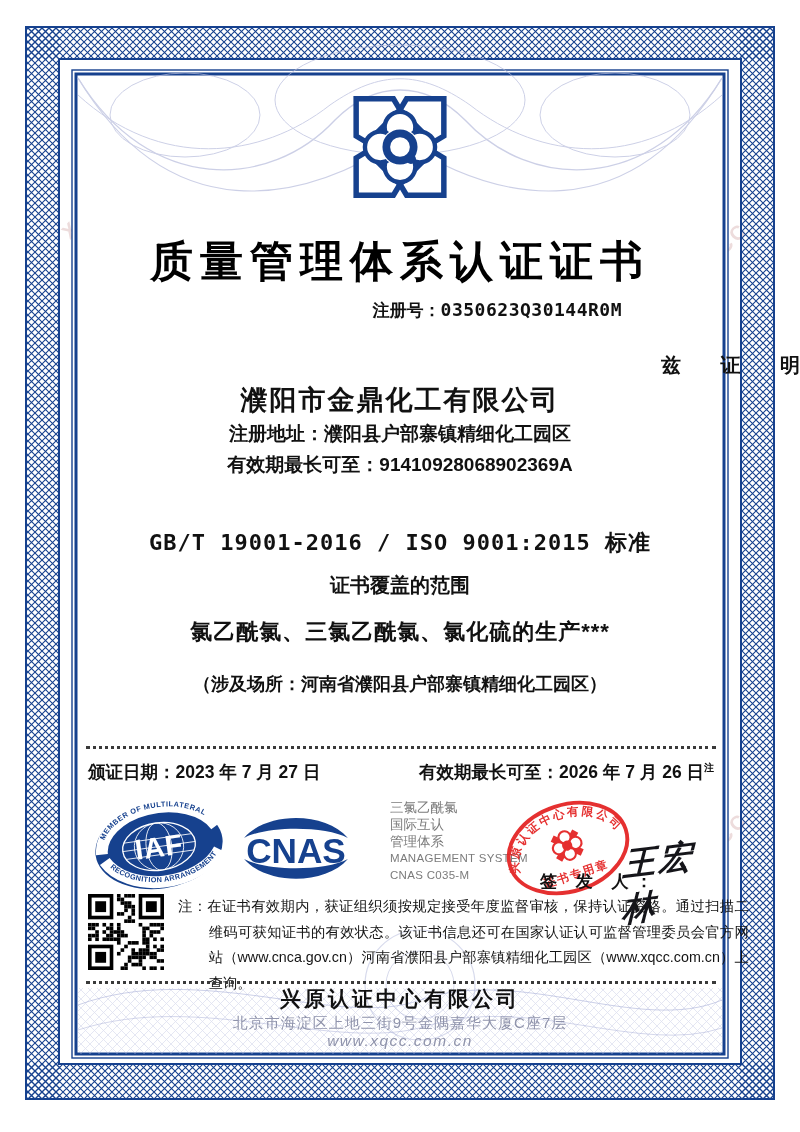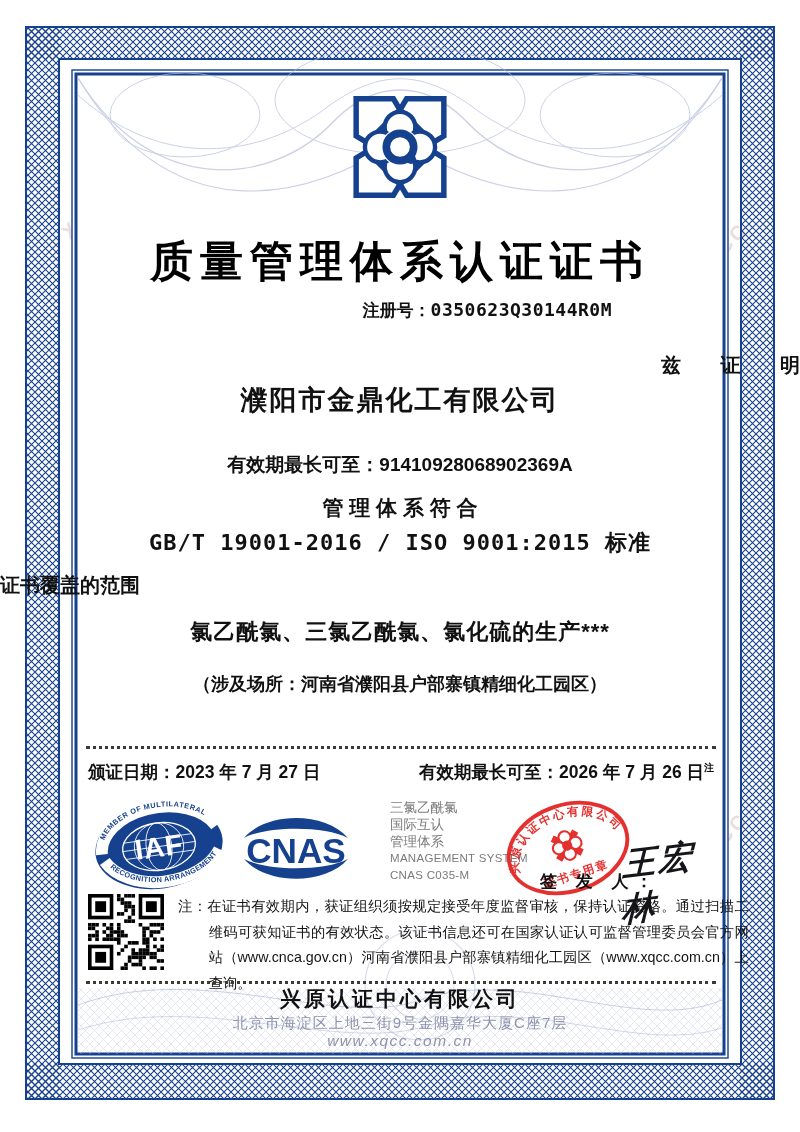--- a/index.html
+++ b/index.html
@@ -12,7 +12,7 @@
   .emblem{left:345px;top:90px;}
   .title{left:0;top:233px;width:800px;text-align:center;font-size:43px;font-weight:bold;
          letter-spacing:7px;color:#000;}
-  .regline{top:299px;right:92px;text-align:center;font-weight:bold;}
+  .regline{top:299px;right:82px;text-align:center;font-weight:bold;}
   .regline .lab{font-size:17px;}
   .regline .num{font-family:"DejaVu Sans Mono",monospace;font-size:18px;letter-spacing:0.5px;}
 

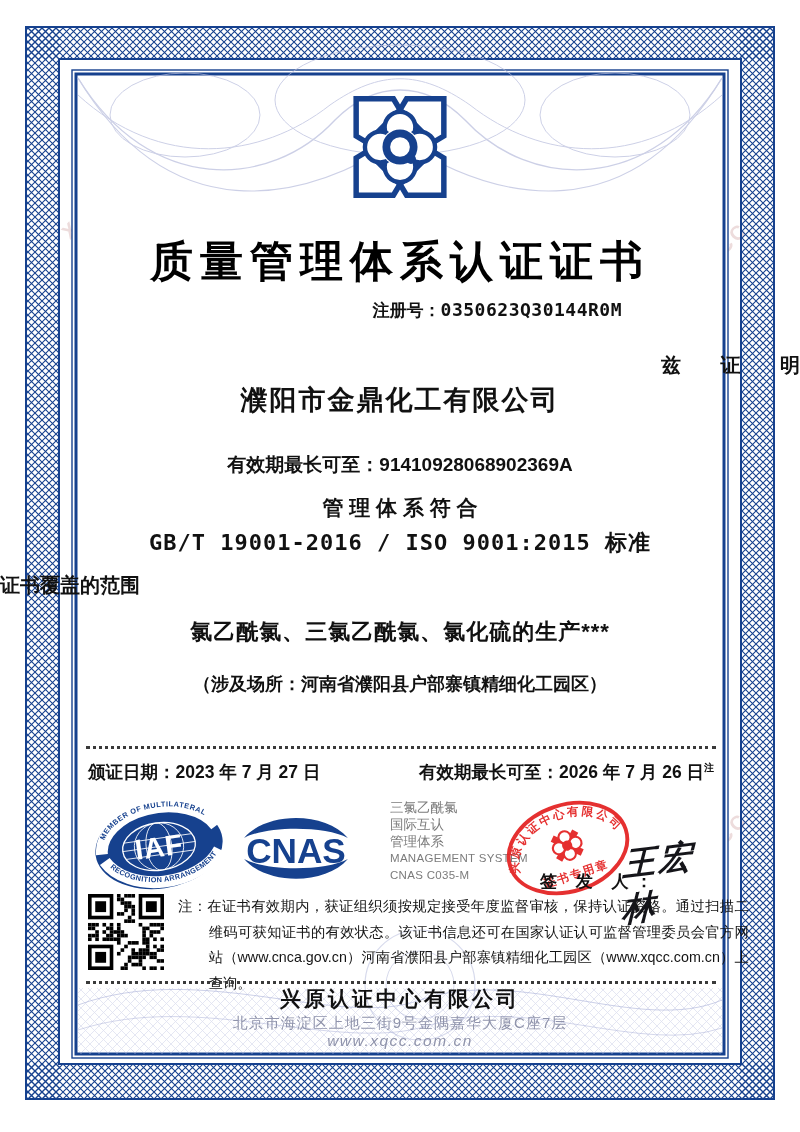--- a/index.html
+++ b/index.html
@@ -157,6 +157,7 @@
 
     <div class="abs hereby">兹 证 明</div>
     <div class="abs company">濮阳市金鼎化工有限公司</div>
+    <div class="abs addr">注册地址：濮阳县户部寨镇精细化工园区</div>
     <div class="abs credit">有效期最长可至：91410928068902369A</div>
 
     <div class="abs conform">管 理 体 系 符 合</div>

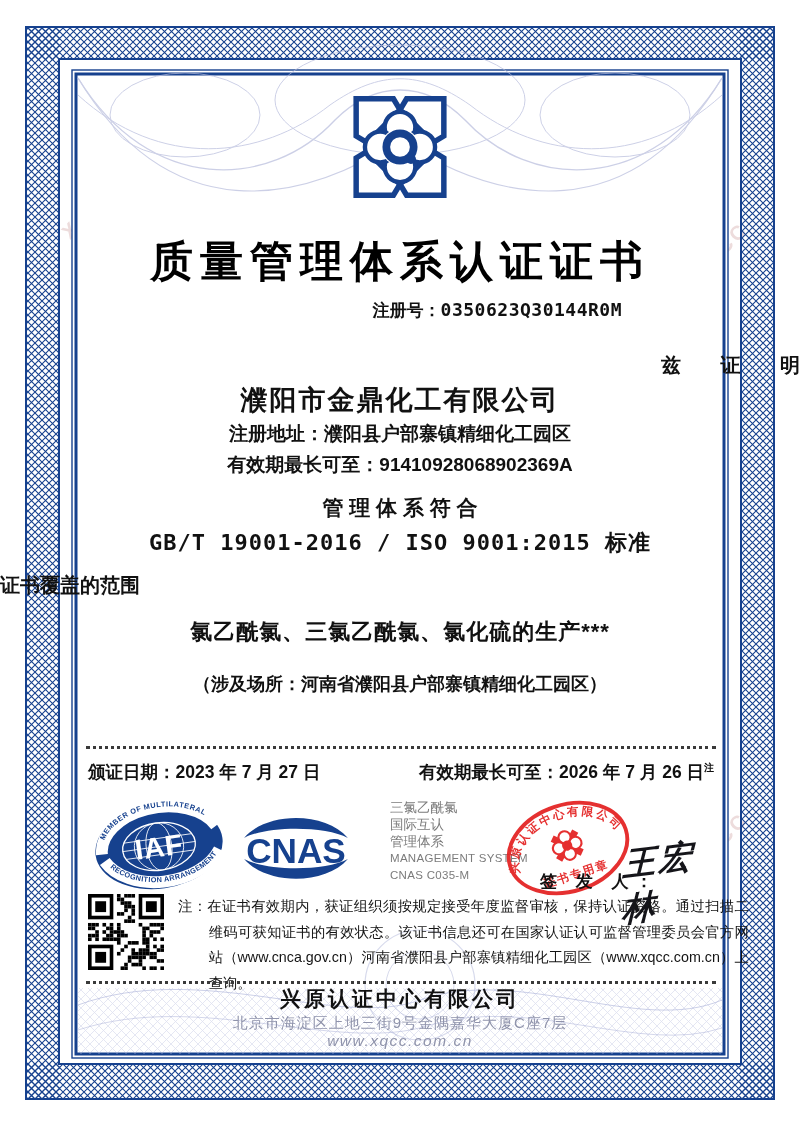--- a/index.html
+++ b/index.html
@@ -160,7 +160,6 @@
     <div class="abs addr">注册地址：濮阳县户部寨镇精细化工园区</div>
     <div class="abs credit">有效期最长可至：91410928068902369A</div>
 
-    <div class="abs conform">管 理 体 系 符 合</div>
     <div class="abs standard">GB/T 19001-2016 / ISO 9001:2015 标准</div>
     <div class="abs scopehead">证书覆盖的范围</div>
     <div class="abs scope">氯乙酰氯、三氯乙酰氯、氯化硫的生产***</div>

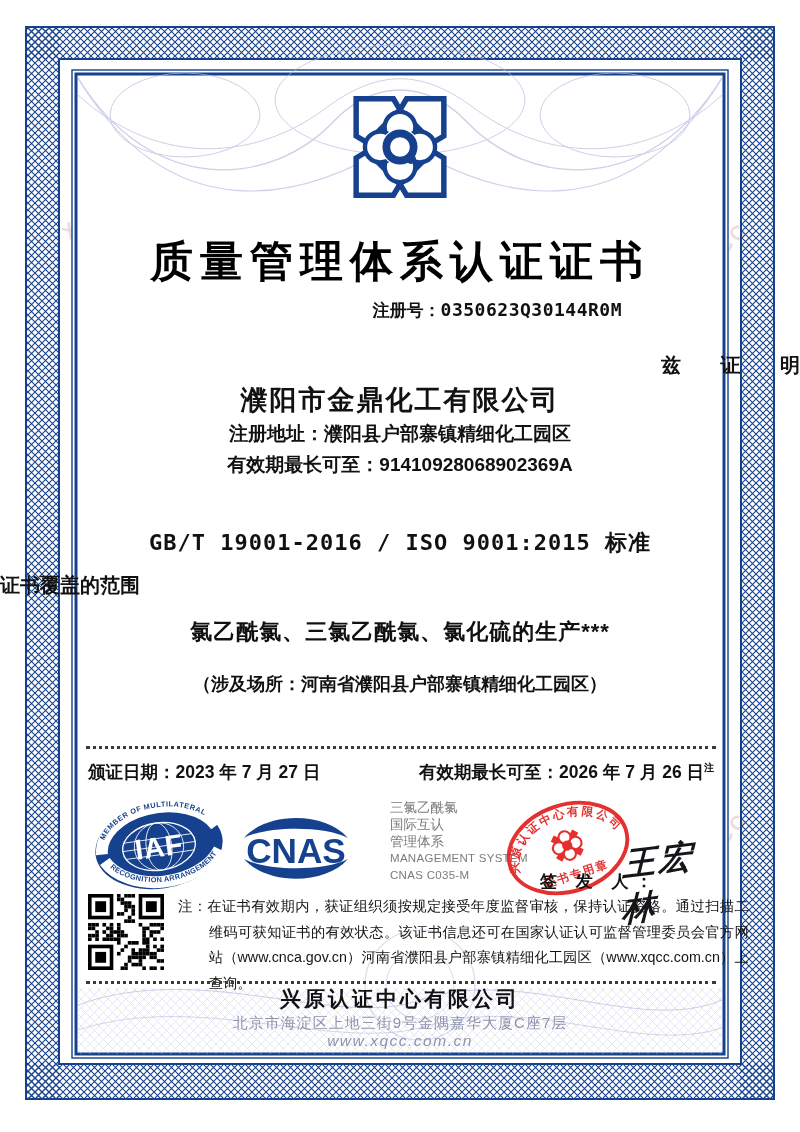--- a/index.html
+++ b/index.html
@@ -24,7 +24,7 @@
   .conform{left:0;top:494px;width:800px;text-align:center;font-size:21px;font-weight:bold;}
   .standard{left:0;top:528px;width:800px;text-align:center;font-size:22px;font-weight:bold;
             font-family:"DejaVu Sans Mono","Liberation Sans",monospace;letter-spacing:1px;}
-  .scopehead{left:0;top:572px;width:800px;font-size:20px;font-weight:600;}
+  .scopehead{left:0;top:572px;width:800px;text-align:center;font-size:20px;font-weight:600;}
   .scope{left:0;top:617px;width:800px;text-align:center;font-size:22px;font-weight:bold;letter-spacing:1px;}
   .sites{left:0;top:672px;width:800px;text-align:center;font-size:18px;font-weight:bold;}
 

